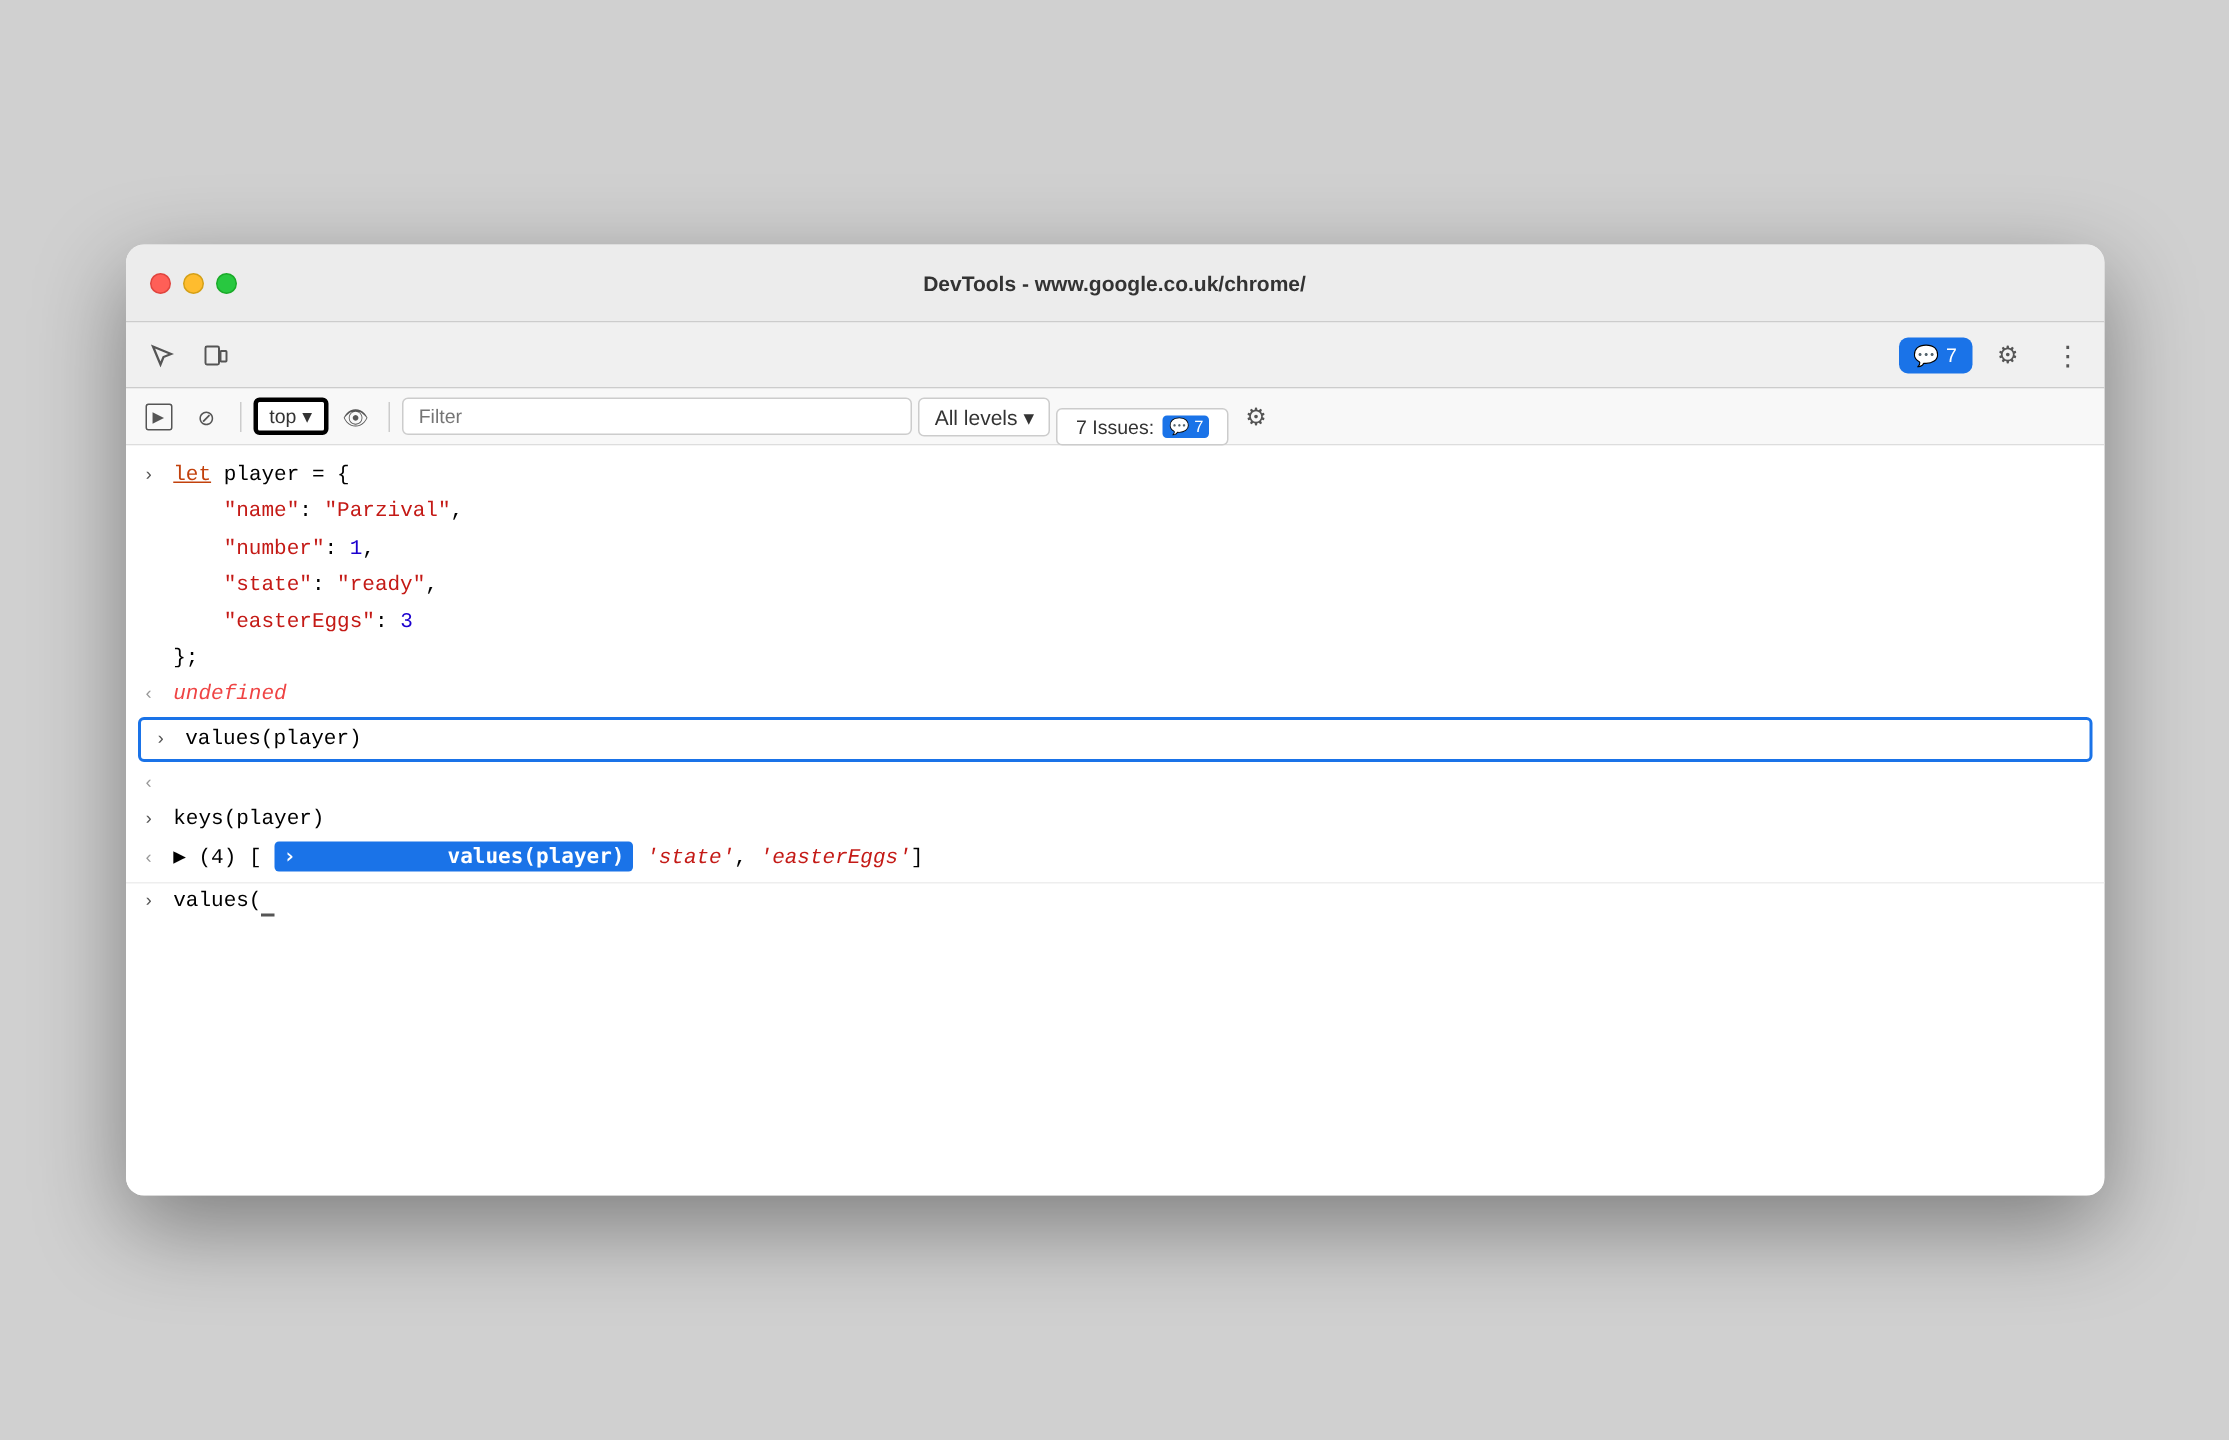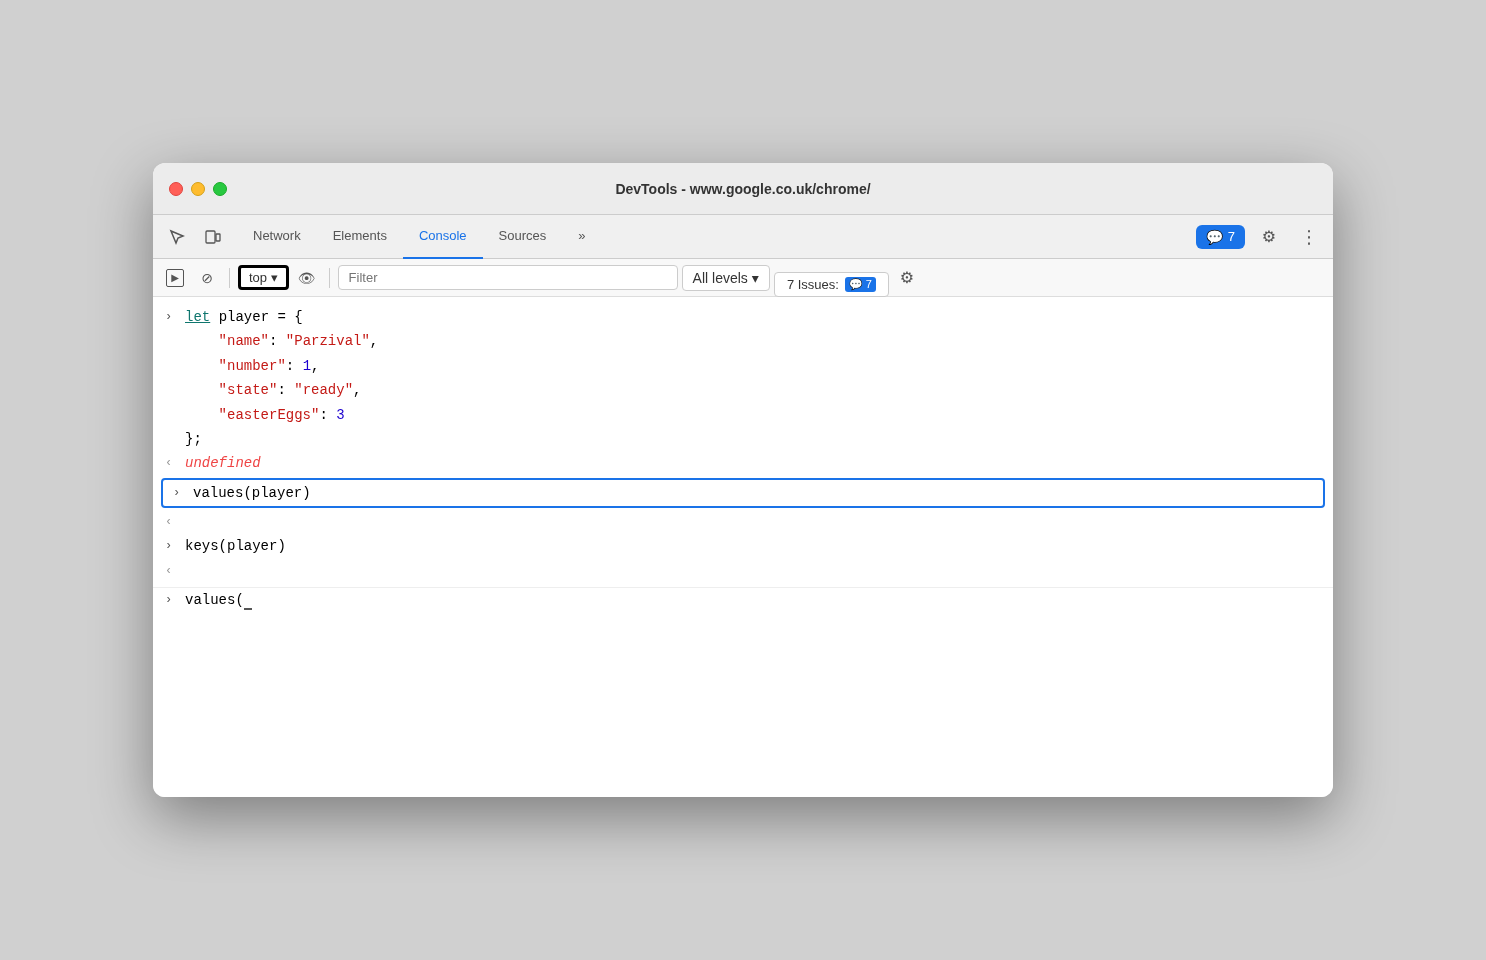--- a/index.html
+++ b/index.html
@@ -17,7 +17,7 @@
       background: #f5f5f5;
       border-radius: 12px;
       box-shadow: 0 20px 60px rgba(0,0,0,0.4);
-      width: 1180px;
+      width: 1319px;
       overflow: hidden;
     }
 

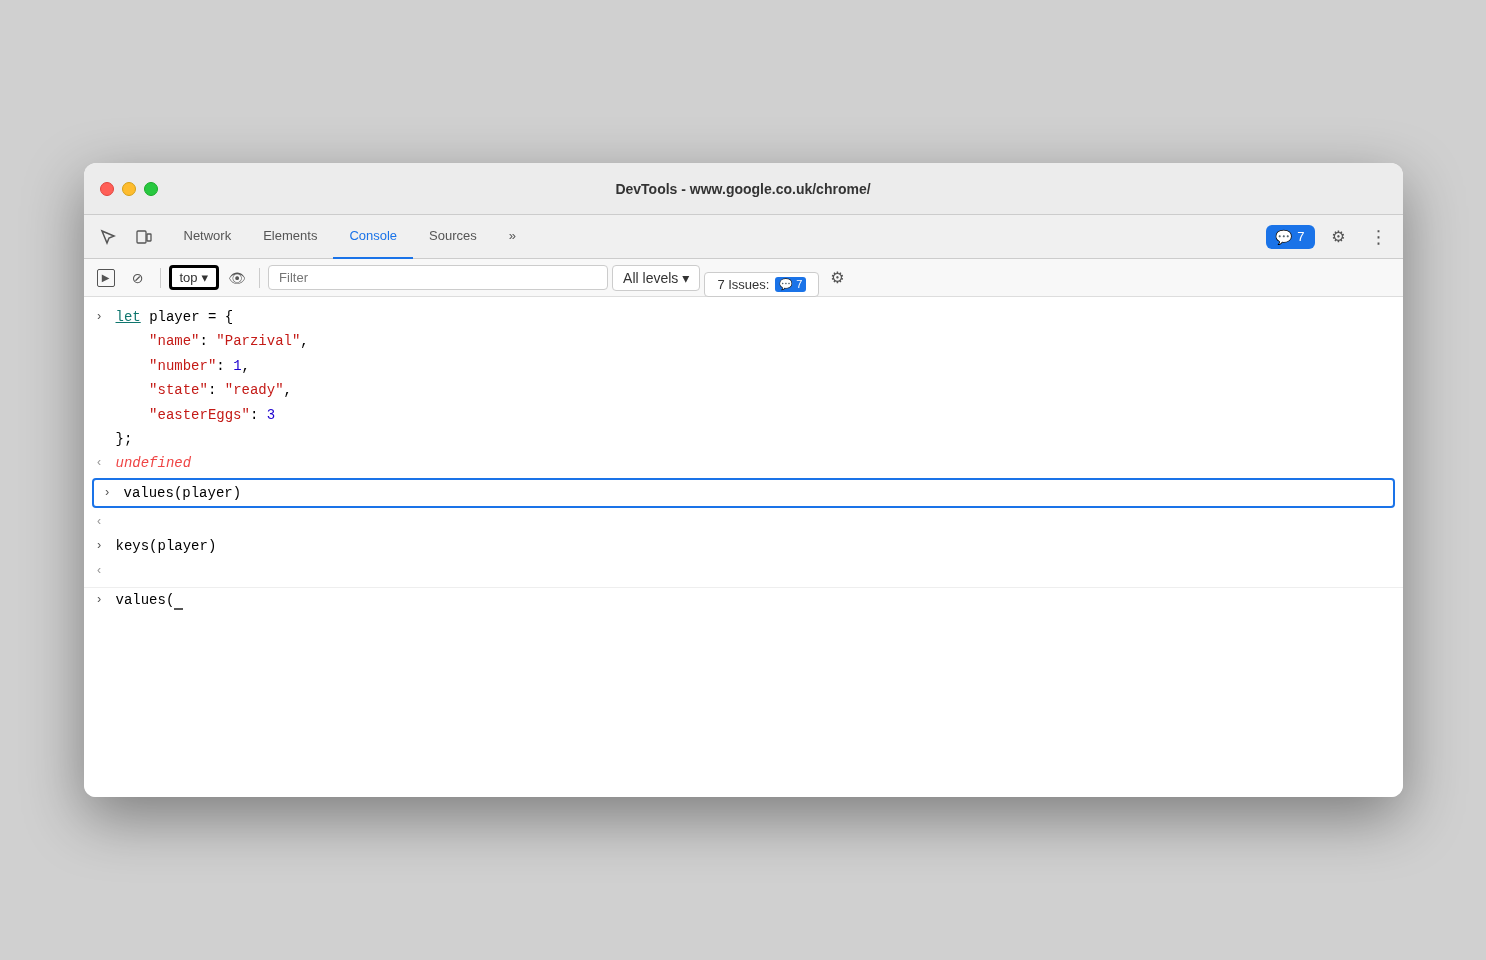--- a/index.html
+++ b/index.html
@@ -312,23 +312,6 @@
       </div>
     </div>
 
-    <div class="nav-tabs">
-      <div class="nav-tab">
-        <span>Network</span>
-      </div>
-      <div class="nav-tab">
-        <span>Elements</span>
-      </div>
-      <div class="nav-tab active">
-        <span>Console</span>
-      </div>
-      <div class="nav-tab">
-        <span>Sources</span>
-      </div>
-      <div class="nav-tab">
-        <span>»</span>
-      </div>
-    </div>
 
     <div class="nav-right">
       <div class="issues-badge">

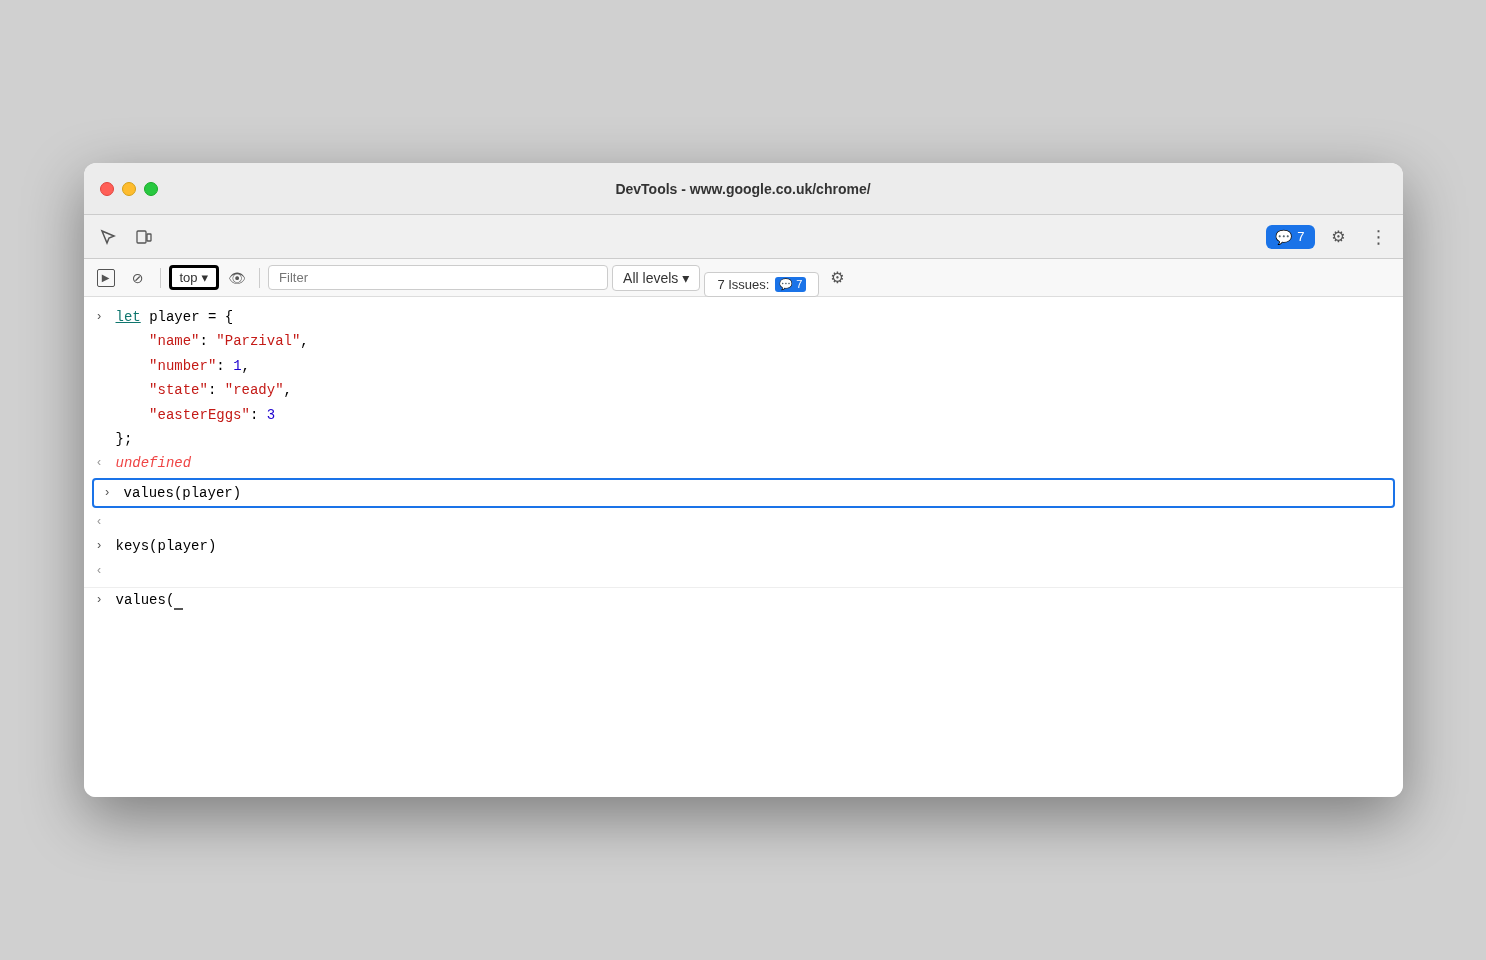--- a/index.html
+++ b/index.html
@@ -257,7 +257,7 @@
       flex: 1;
     }
 
-    .kw-let { color: #0f766e; text-decoration: underline; }
+    .kw-let { color: #c2410c; text-decoration: underline; }
     .str-val { color: #c41a16; }
     .num-val { color: #1c00cf; }
     .key-name { color: #c41a16; }

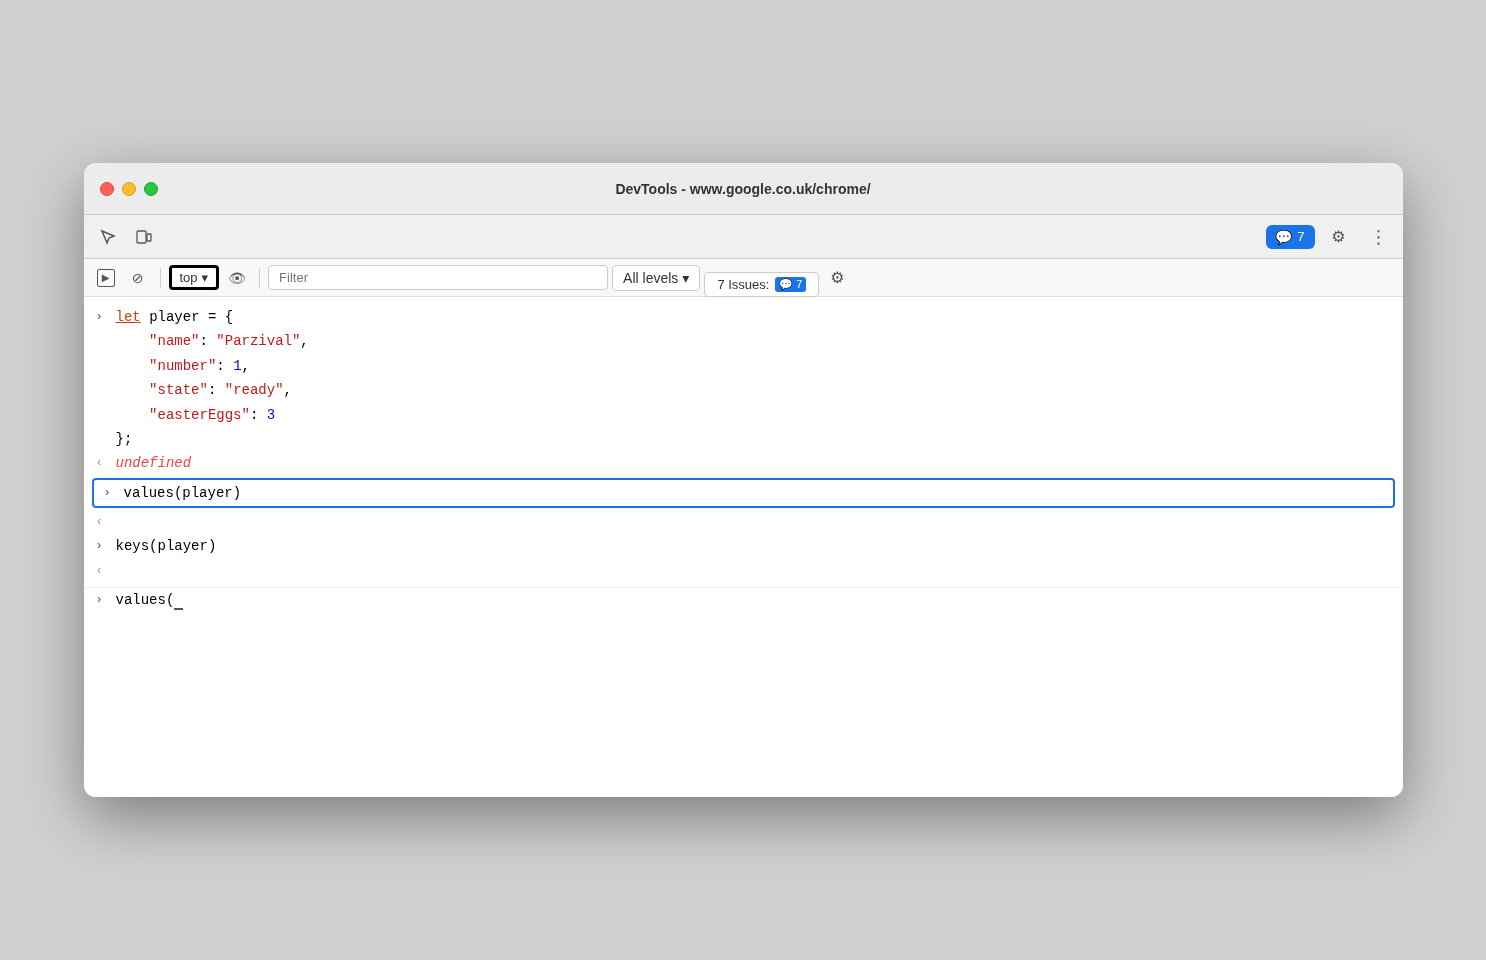--- a/index.html
+++ b/index.html
@@ -423,6 +423,12 @@
 
     <div class="console-line" style="position:relative; align-items:center;">
       <span class="arrow arrow-left">‹</span>
+      <span class="code-block">
+        <span>▶ (4) [</span>
+        
+        <span style="background:#1a73e8; color:white; padding:2px 6px; border-radius:3px; font-weight:bold; font-size:14px; font-family:monospace;">›&nbsp;&nbsp;&nbsp;&nbsp;&nbsp;&nbsp;&nbsp;&nbsp;&nbsp;&nbsp;&nbsp;&nbsp;values(player)</span>
+        <span><span class="italic-str">'state'</span>, <span class="italic-str">'easterEggs'</span>]</span>
+      </span>
     </div>
 
     <div class="console-line" style="border-top:1px solid #eee; margin-top:4px;">

